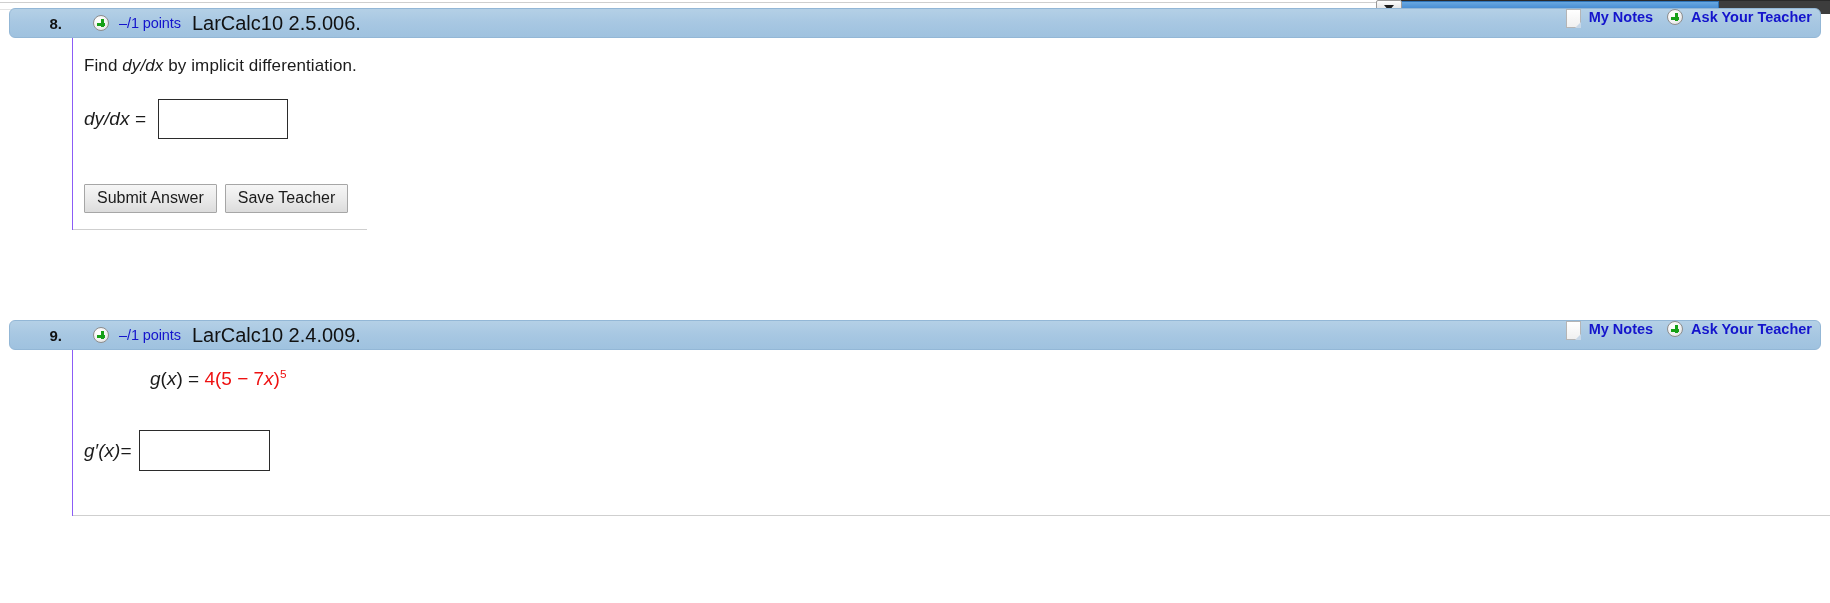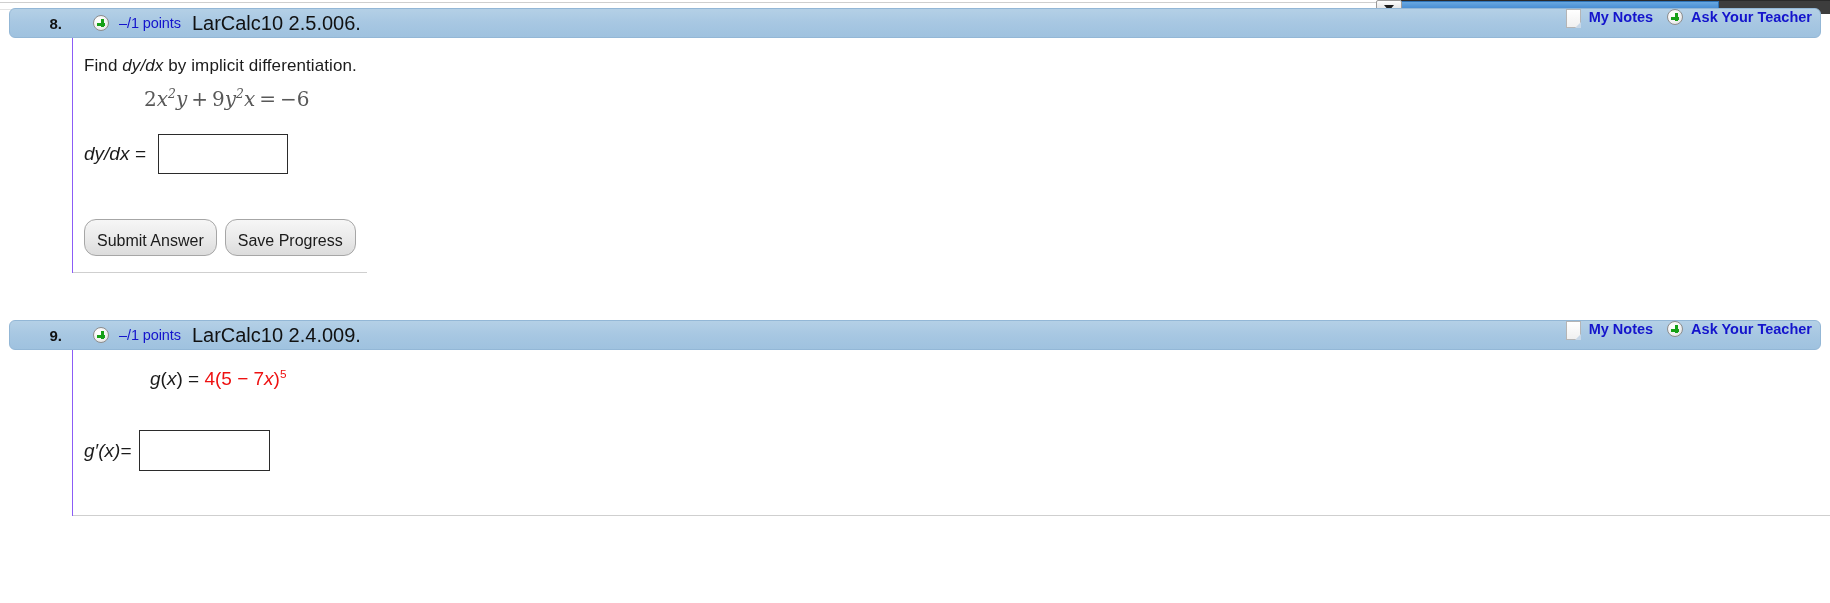--- a/index.html
+++ b/index.html
@@ -224,9 +224,6 @@
         <span>Find </span><em>dy/dx</em><span> by implicit differentiation.</span>
       </div>
 
-      <div class="eq-latex">
-        <span>2</span><i>x</i><sup>2</sup><i>y</i><span class="op">+</span><span>9</span><i>y</i><sup>2</sup><i>x</i><span class="op">=</span><span>−6</span>
-      </div>
 
       <div class="answer-row">
         <span class="answer-label"><span>dy/dx</span><span> = </span></span>

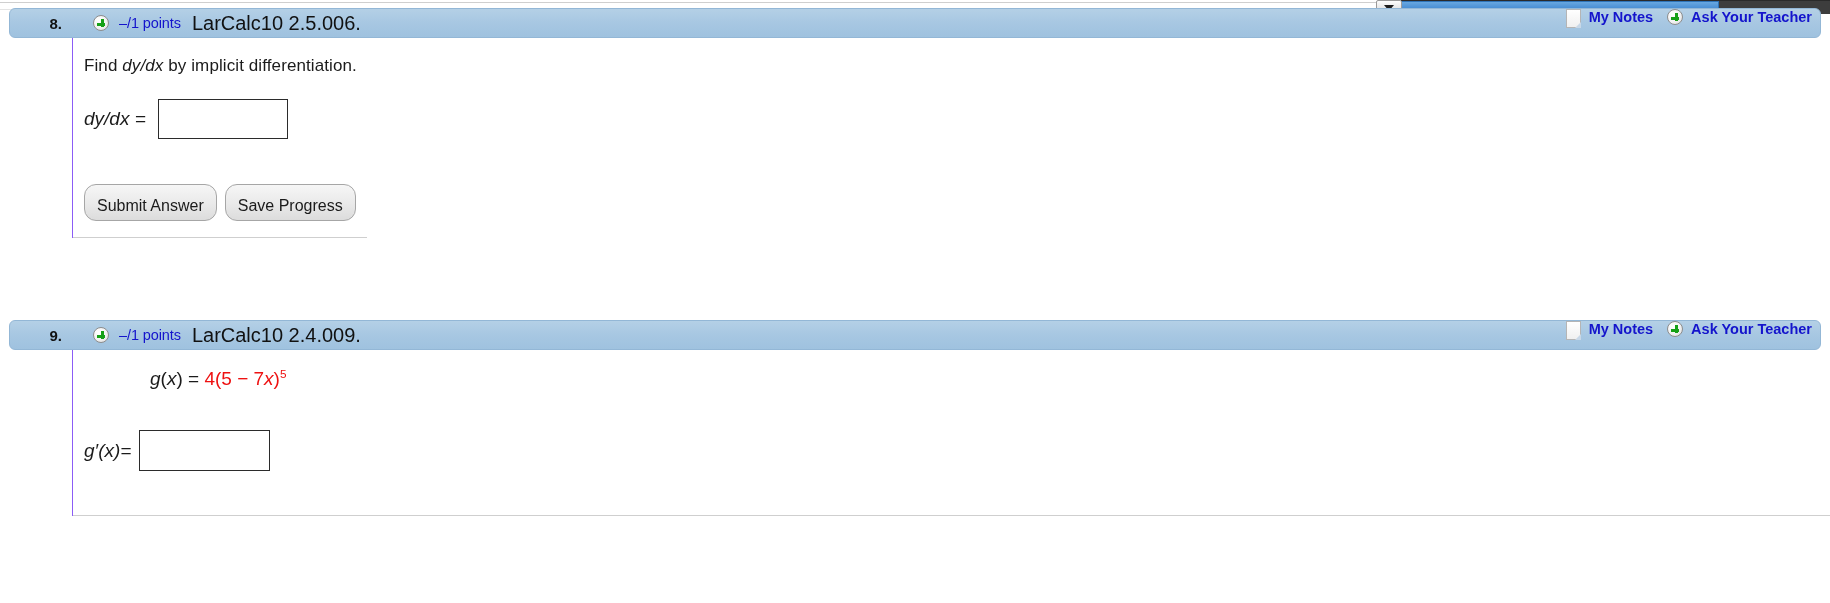--- a/index.html
+++ b/index.html
@@ -177,10 +177,10 @@
   .btn {
     font-family: "Liberation Sans", sans-serif;
     font-size: 16px; color: #1b1b1b;
-    padding: 12px 12px 5px 12px;
+    padding: 4px 12px 5px 12px;
     background: linear-gradient(to bottom, #f6f6f6 0%, #eaeaea 52%, #dcdcdc 100%);
     border: 1px solid #a6a6a6;
-    border-radius: 12px;
+    border-radius: 1px;
     cursor: pointer;
   }
   #q8 .qbody { padding-bottom: 0; }

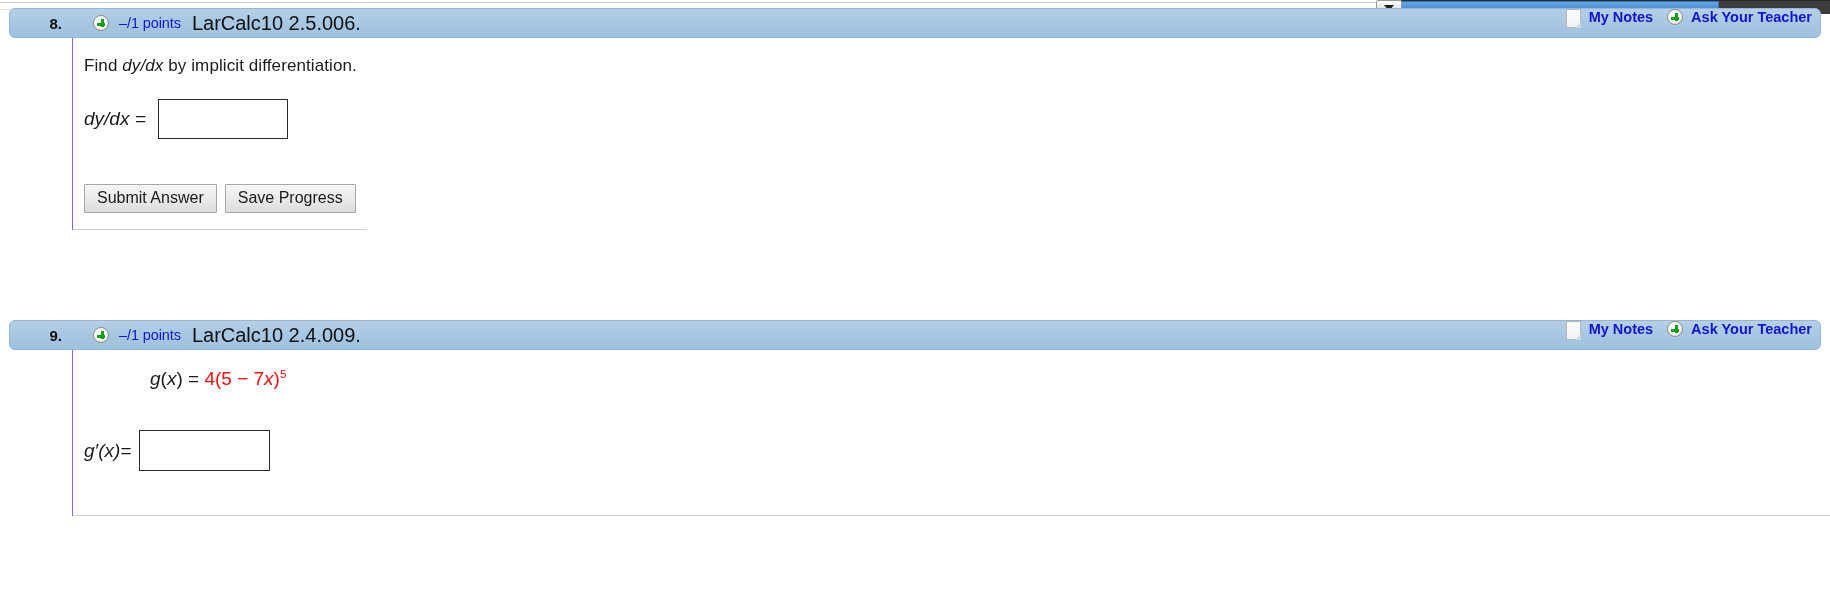--- a/index.html
+++ b/index.html
@@ -232,7 +232,7 @@
 
       <div class="btn-row">
         <button class="btn">Submit Answer</button>
-        <button class="btn">Save Progress</button>
+        <button class="btn">Save Teacher</button>
       </div>
 
       <div class="tail"></div>

